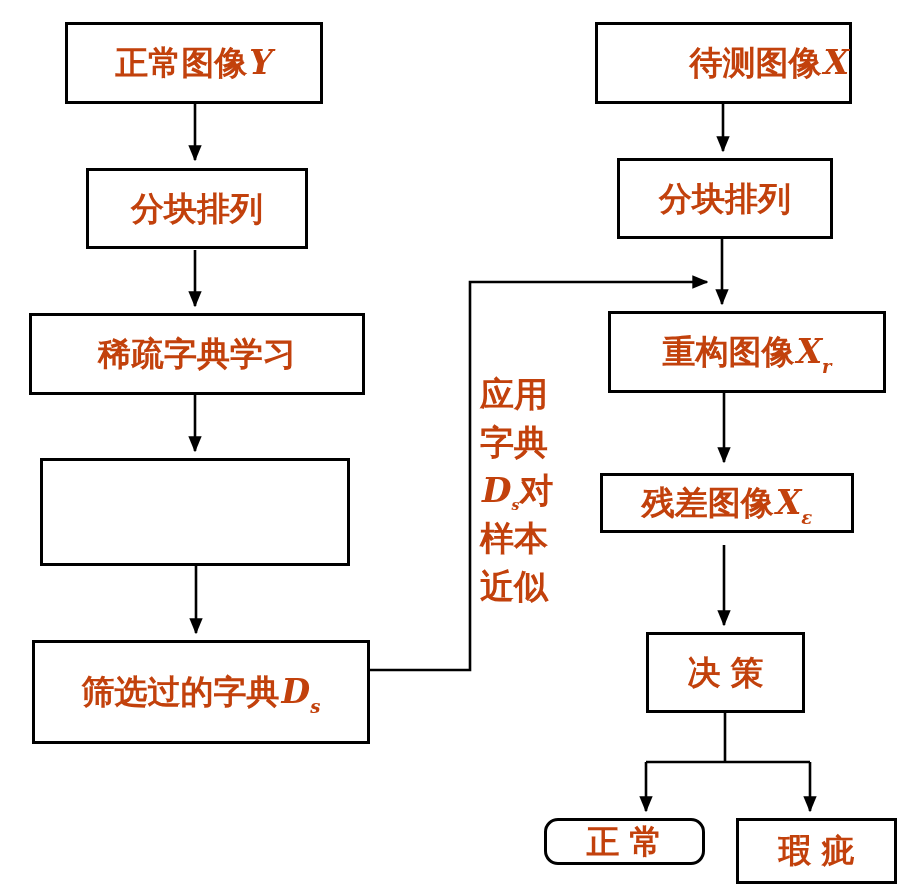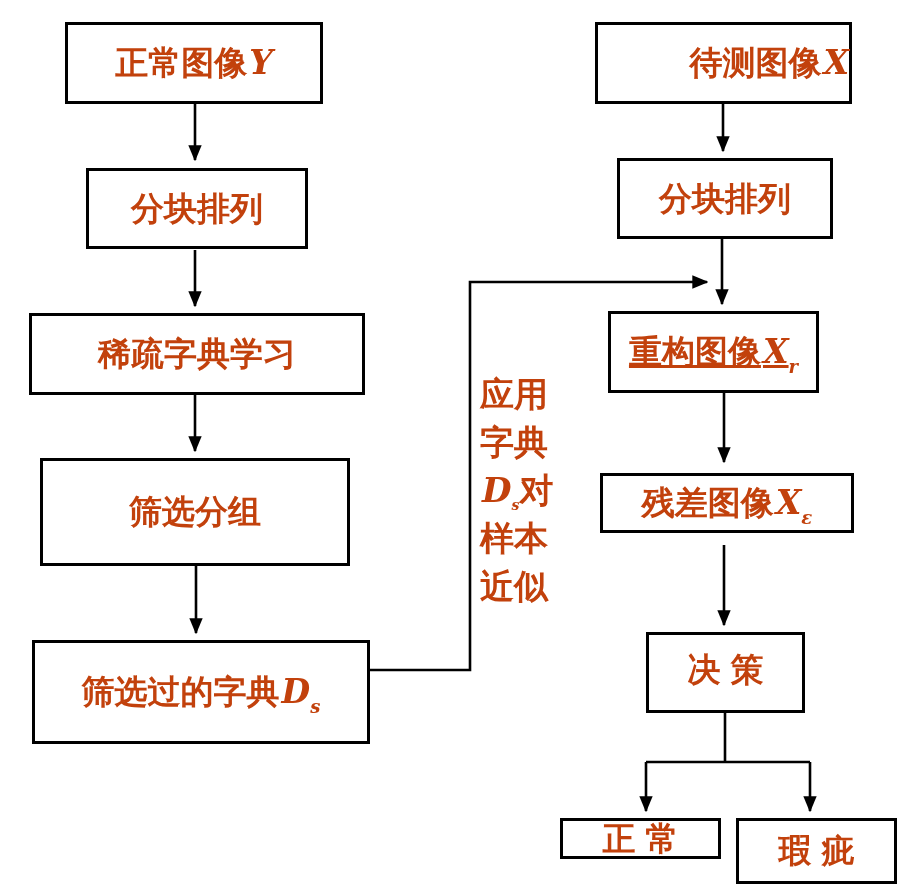--- a/index.html
+++ b/index.html
@@ -117,7 +117,7 @@
     <span class="line"><span>分块排列</span></span>
   </div>
 
-  <div class="box" style="left:600px; top:311px; width:211px; height:82px;text-decoration:underline;">
+  <div class="box" style="left:600px; top:311px; width:278px; height:82px;">
     <span class="line"><span>重构图像</span><span class="var">X</span><sub class="sub">r</sub></span>
   </div>
 

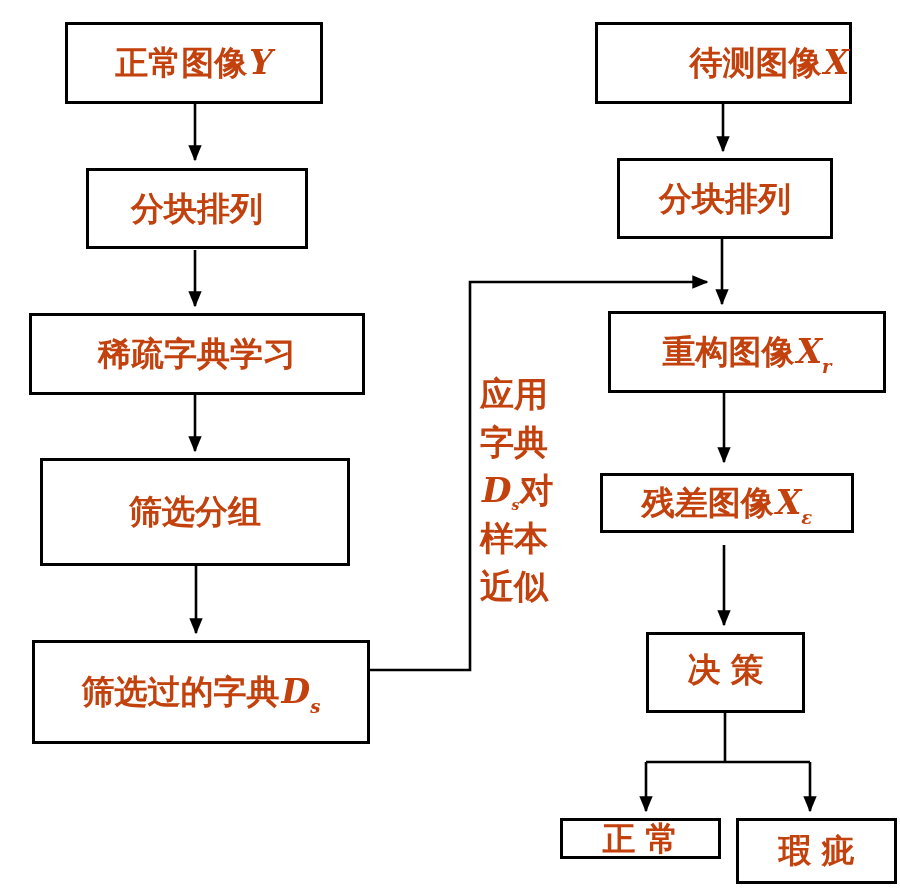--- a/index.html
+++ b/index.html
@@ -102,7 +102,6 @@
   </div>
 
   <div class="box" style="left:32px; top:458px; width:310px; height:108px; line-height:1.35;">
-    <span class="line"><span>筛选分组</span></span>
   </div>
 
   <div class="box" style="left:24px; top:640px; width:338px; height:104px;">

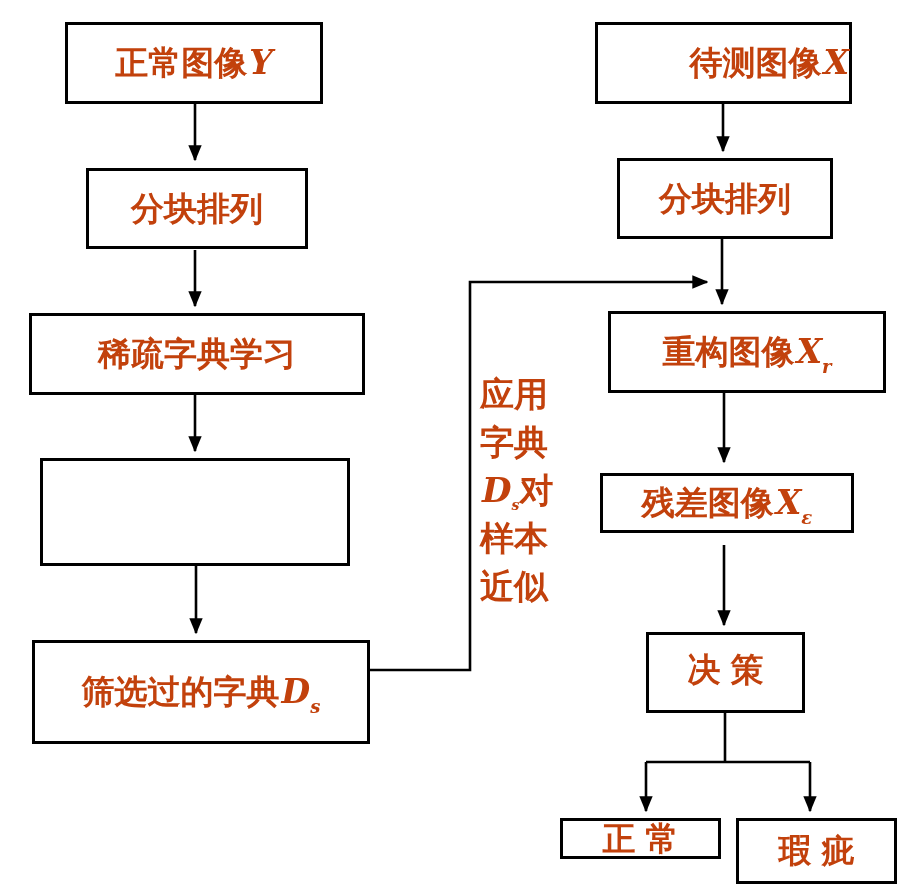--- a/index.html
+++ b/index.html
@@ -124,7 +124,7 @@
     <span class="line"><span>残差图像</span><span class="var">X</span><sub class="sub">ε</sub></span>
   </div>
 
-  <div class="box" style="left:638px; top:632px; width:159px; height:81px;font-family:Liberation Mono, monospace;">
+  <div class="box" style="left:638px; top:632px; width:159px; height:81px;">
     <span class="line spaced"><span>决策</span></span>
   </div>
 

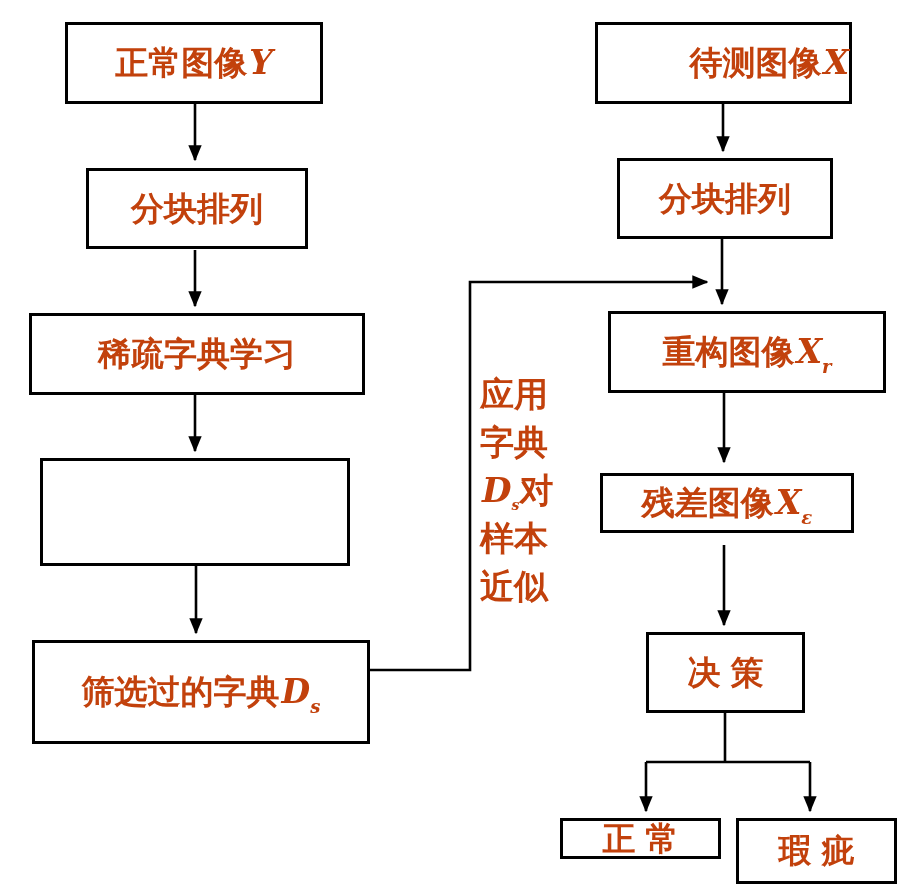--- a/index.html
+++ b/index.html
@@ -128,7 +128,7 @@
     <span class="line spaced"><span>决策</span></span>
   </div>
 
-  <div class="box" style="left:552px; top:818px; width:161px; height:41px;">
+  <div class="box" style="left:536px; top:818px; width:161px; height:47px;border-radius:14px;">
     <span class="line spaced"><span>正常</span></span>
   </div>
 

